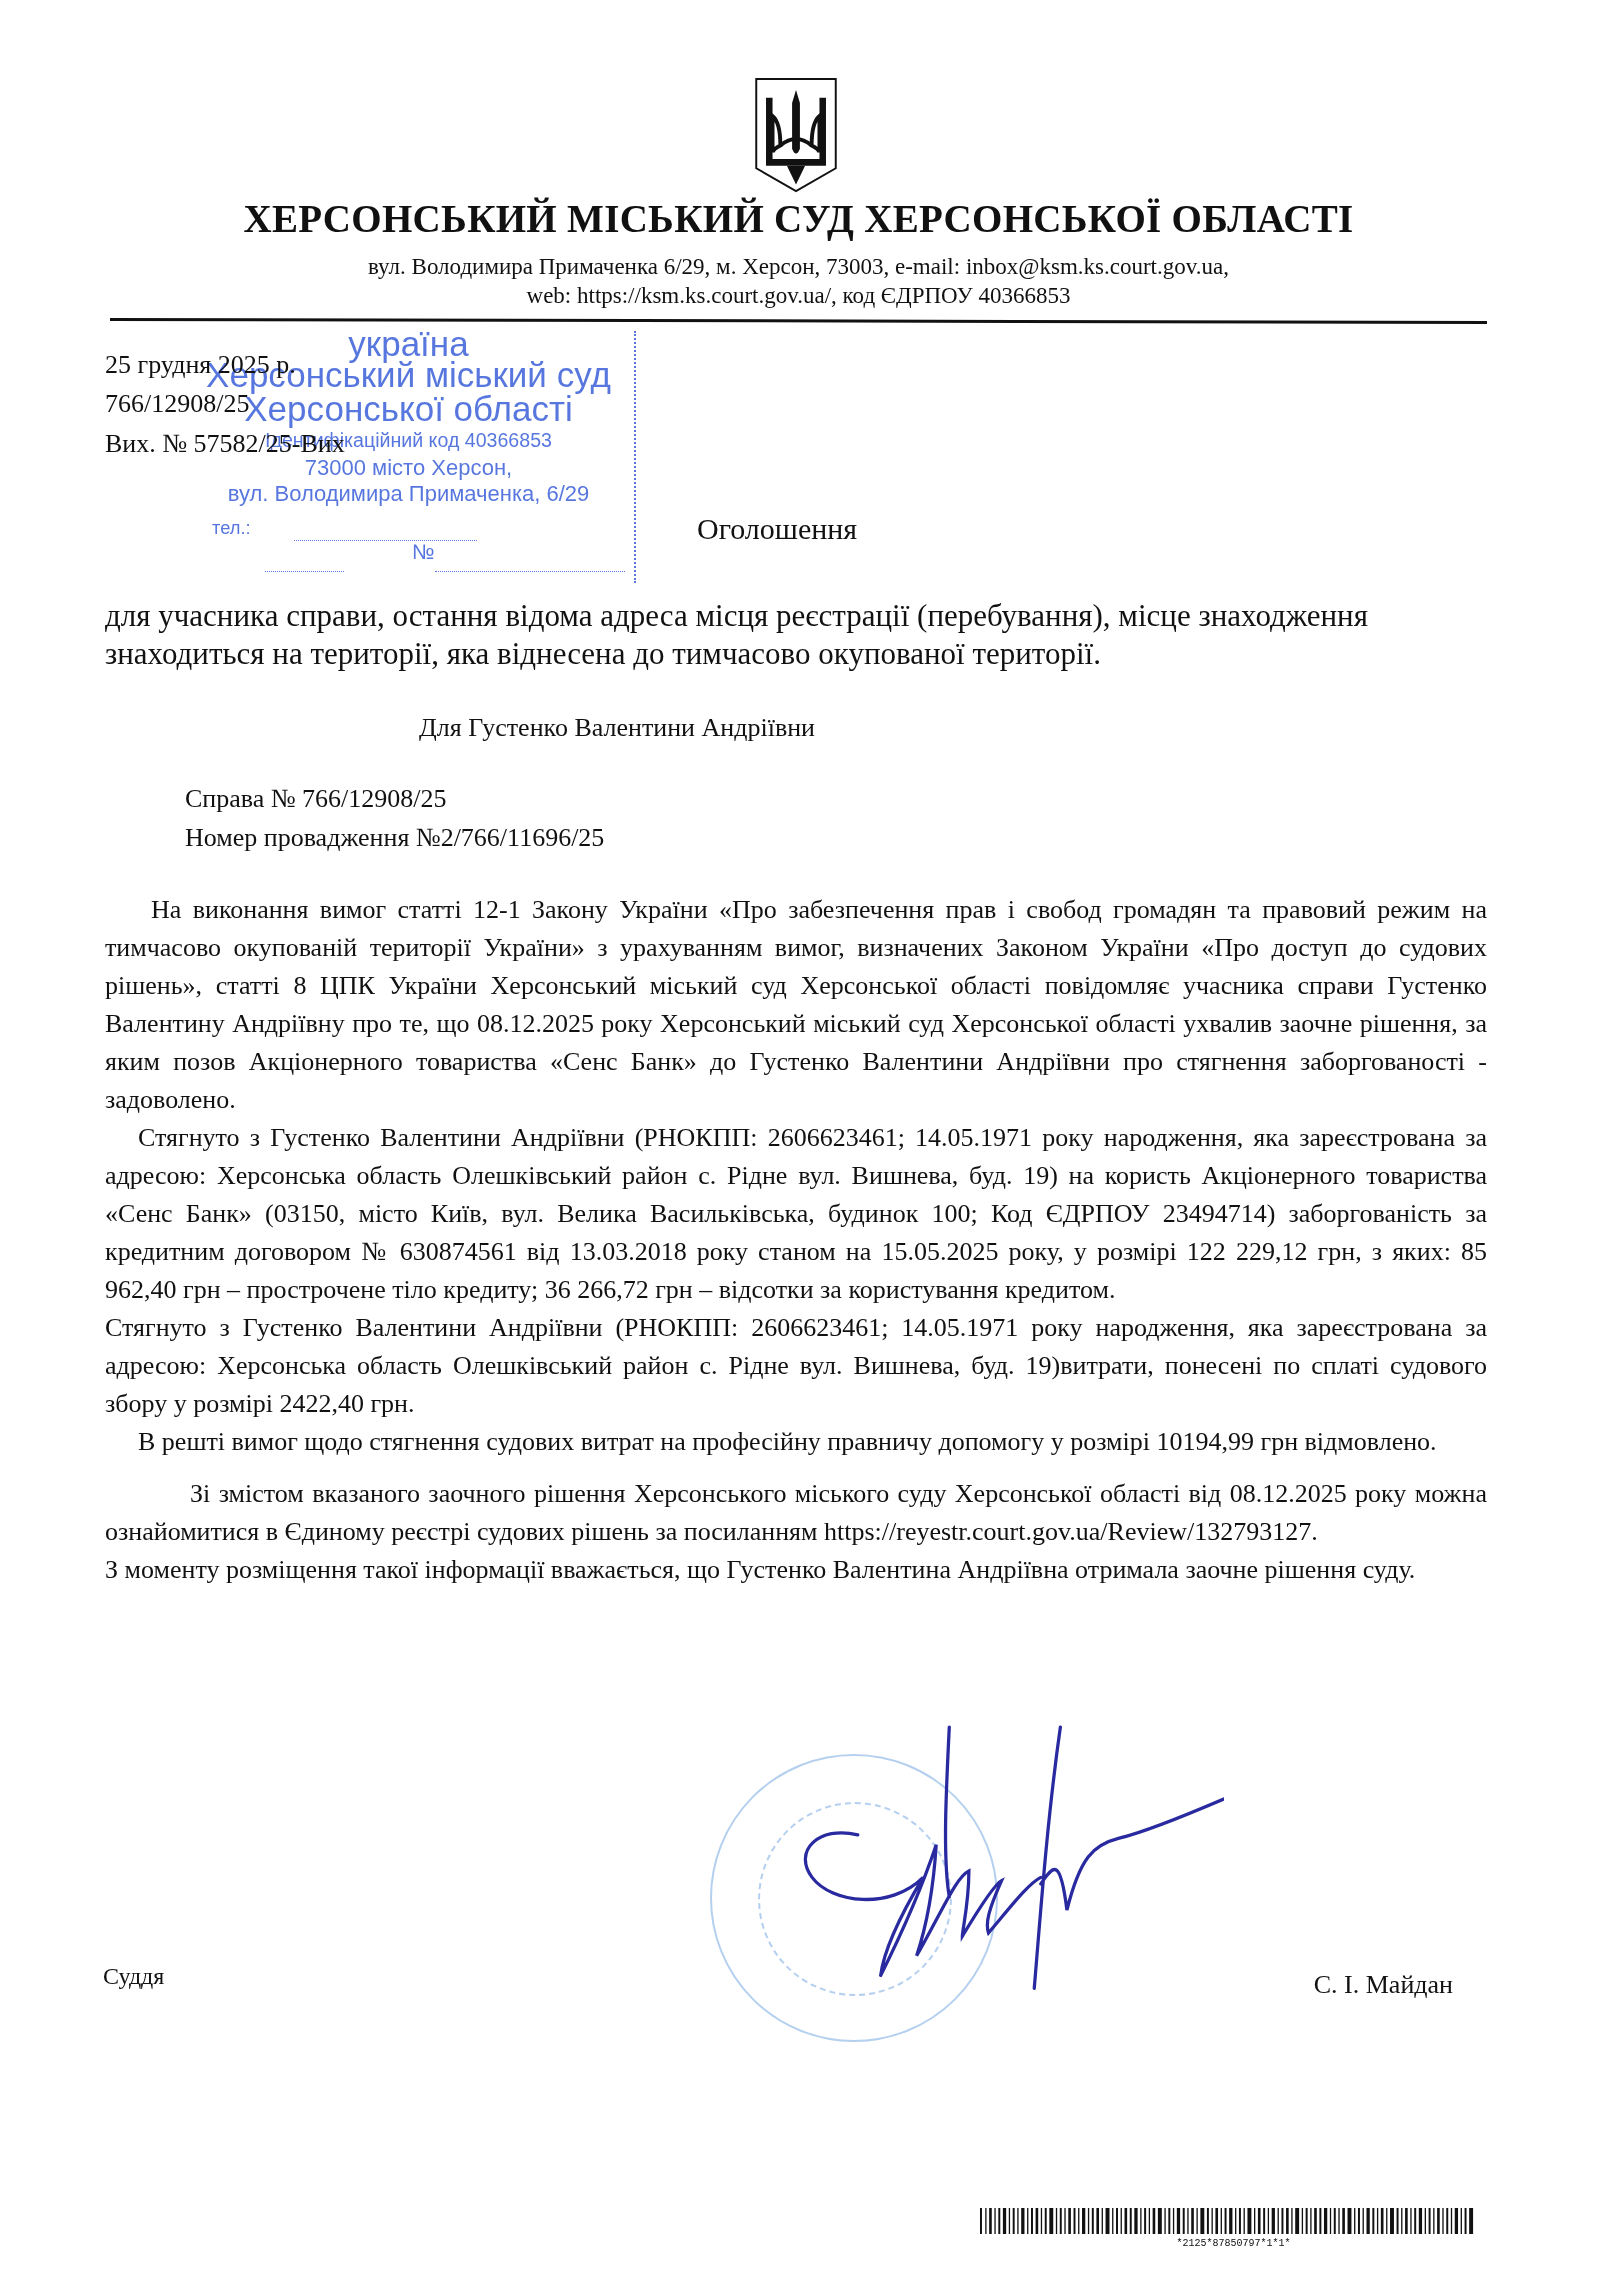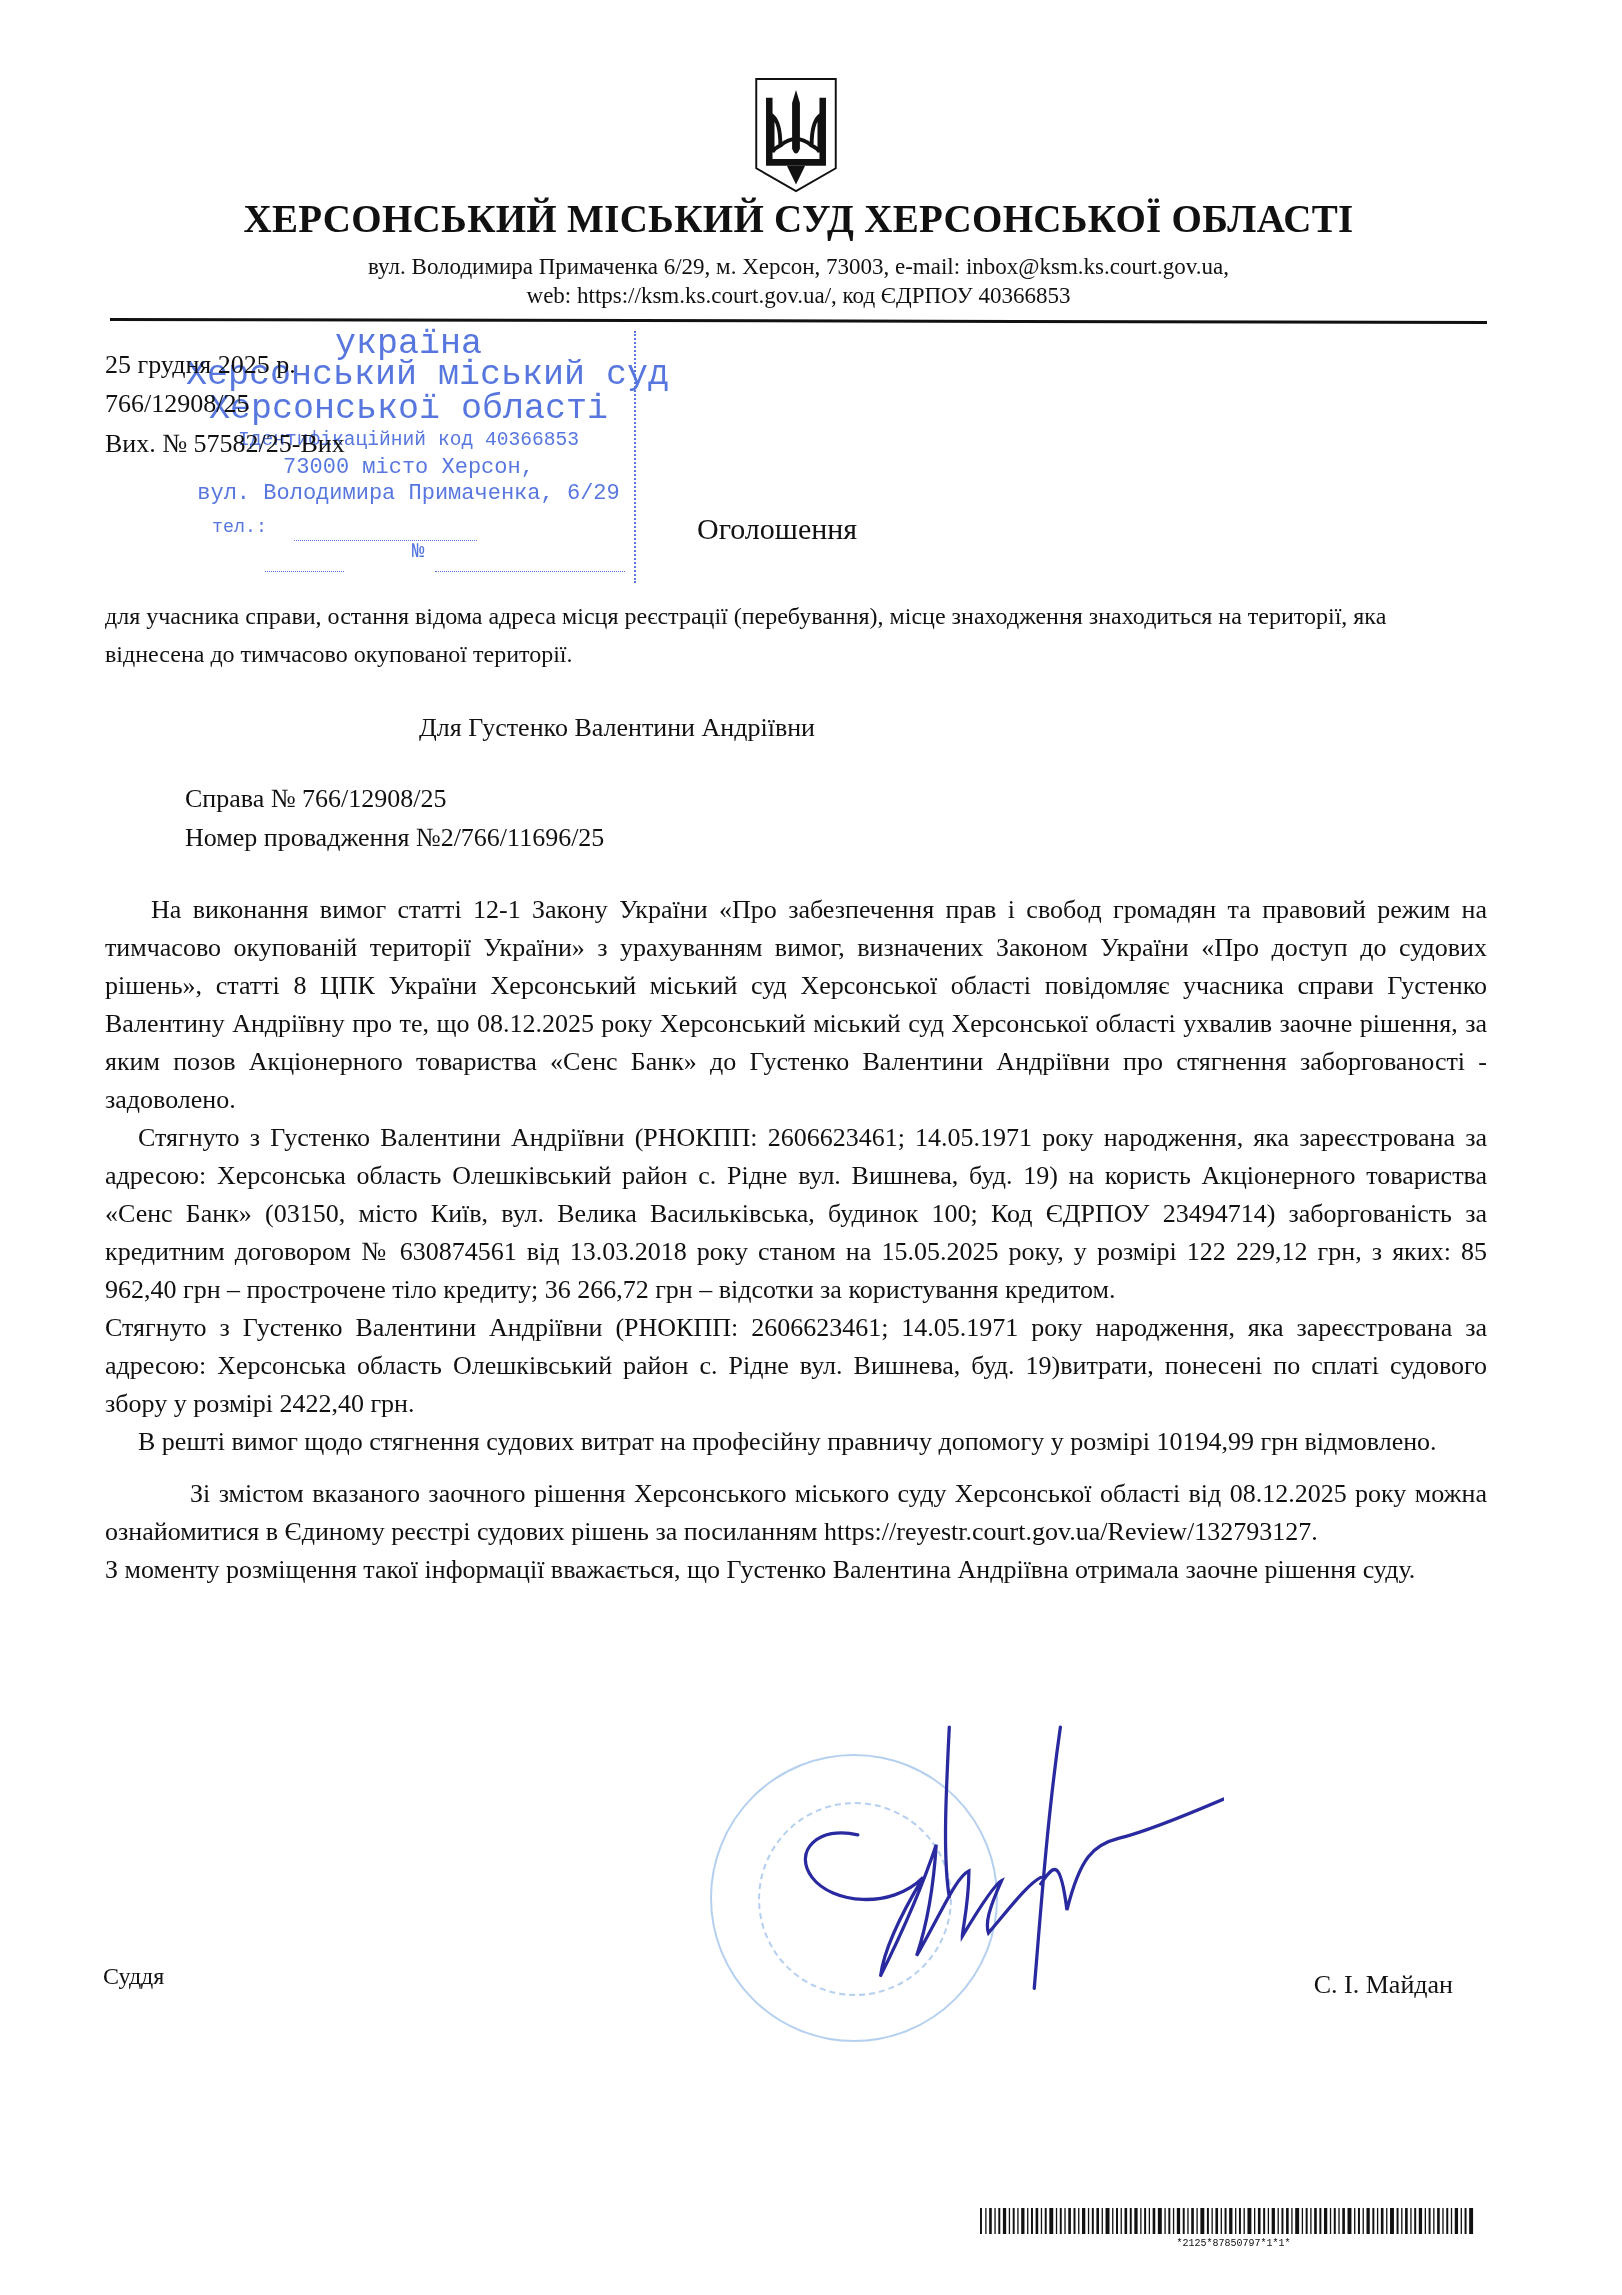--- a/index.html
+++ b/index.html
@@ -17,7 +17,7 @@
   .meta { left:105px; font-size:26px; line-height:1; }
   .m1 { top:352px; } .m2 { top:391px; } .m3 { top:431px; }
   .stamp { left:186px; top:324px; width:450px; height:262px; color:#3a5fd9;
-           font-family:Liberation Mono, monospace; opacity:0.85; }
+           font-family:Liberation Sans, sans-serif; opacity:0.85; }
   .stamp .border { position:absolute; right:0; top:6.5px; width:0; height:252px;
            border-right:2px dotted #3a5fd9; }
   .stamp .l { position:absolute; left:0; width:445px; text-align:center; white-space:nowrap; }

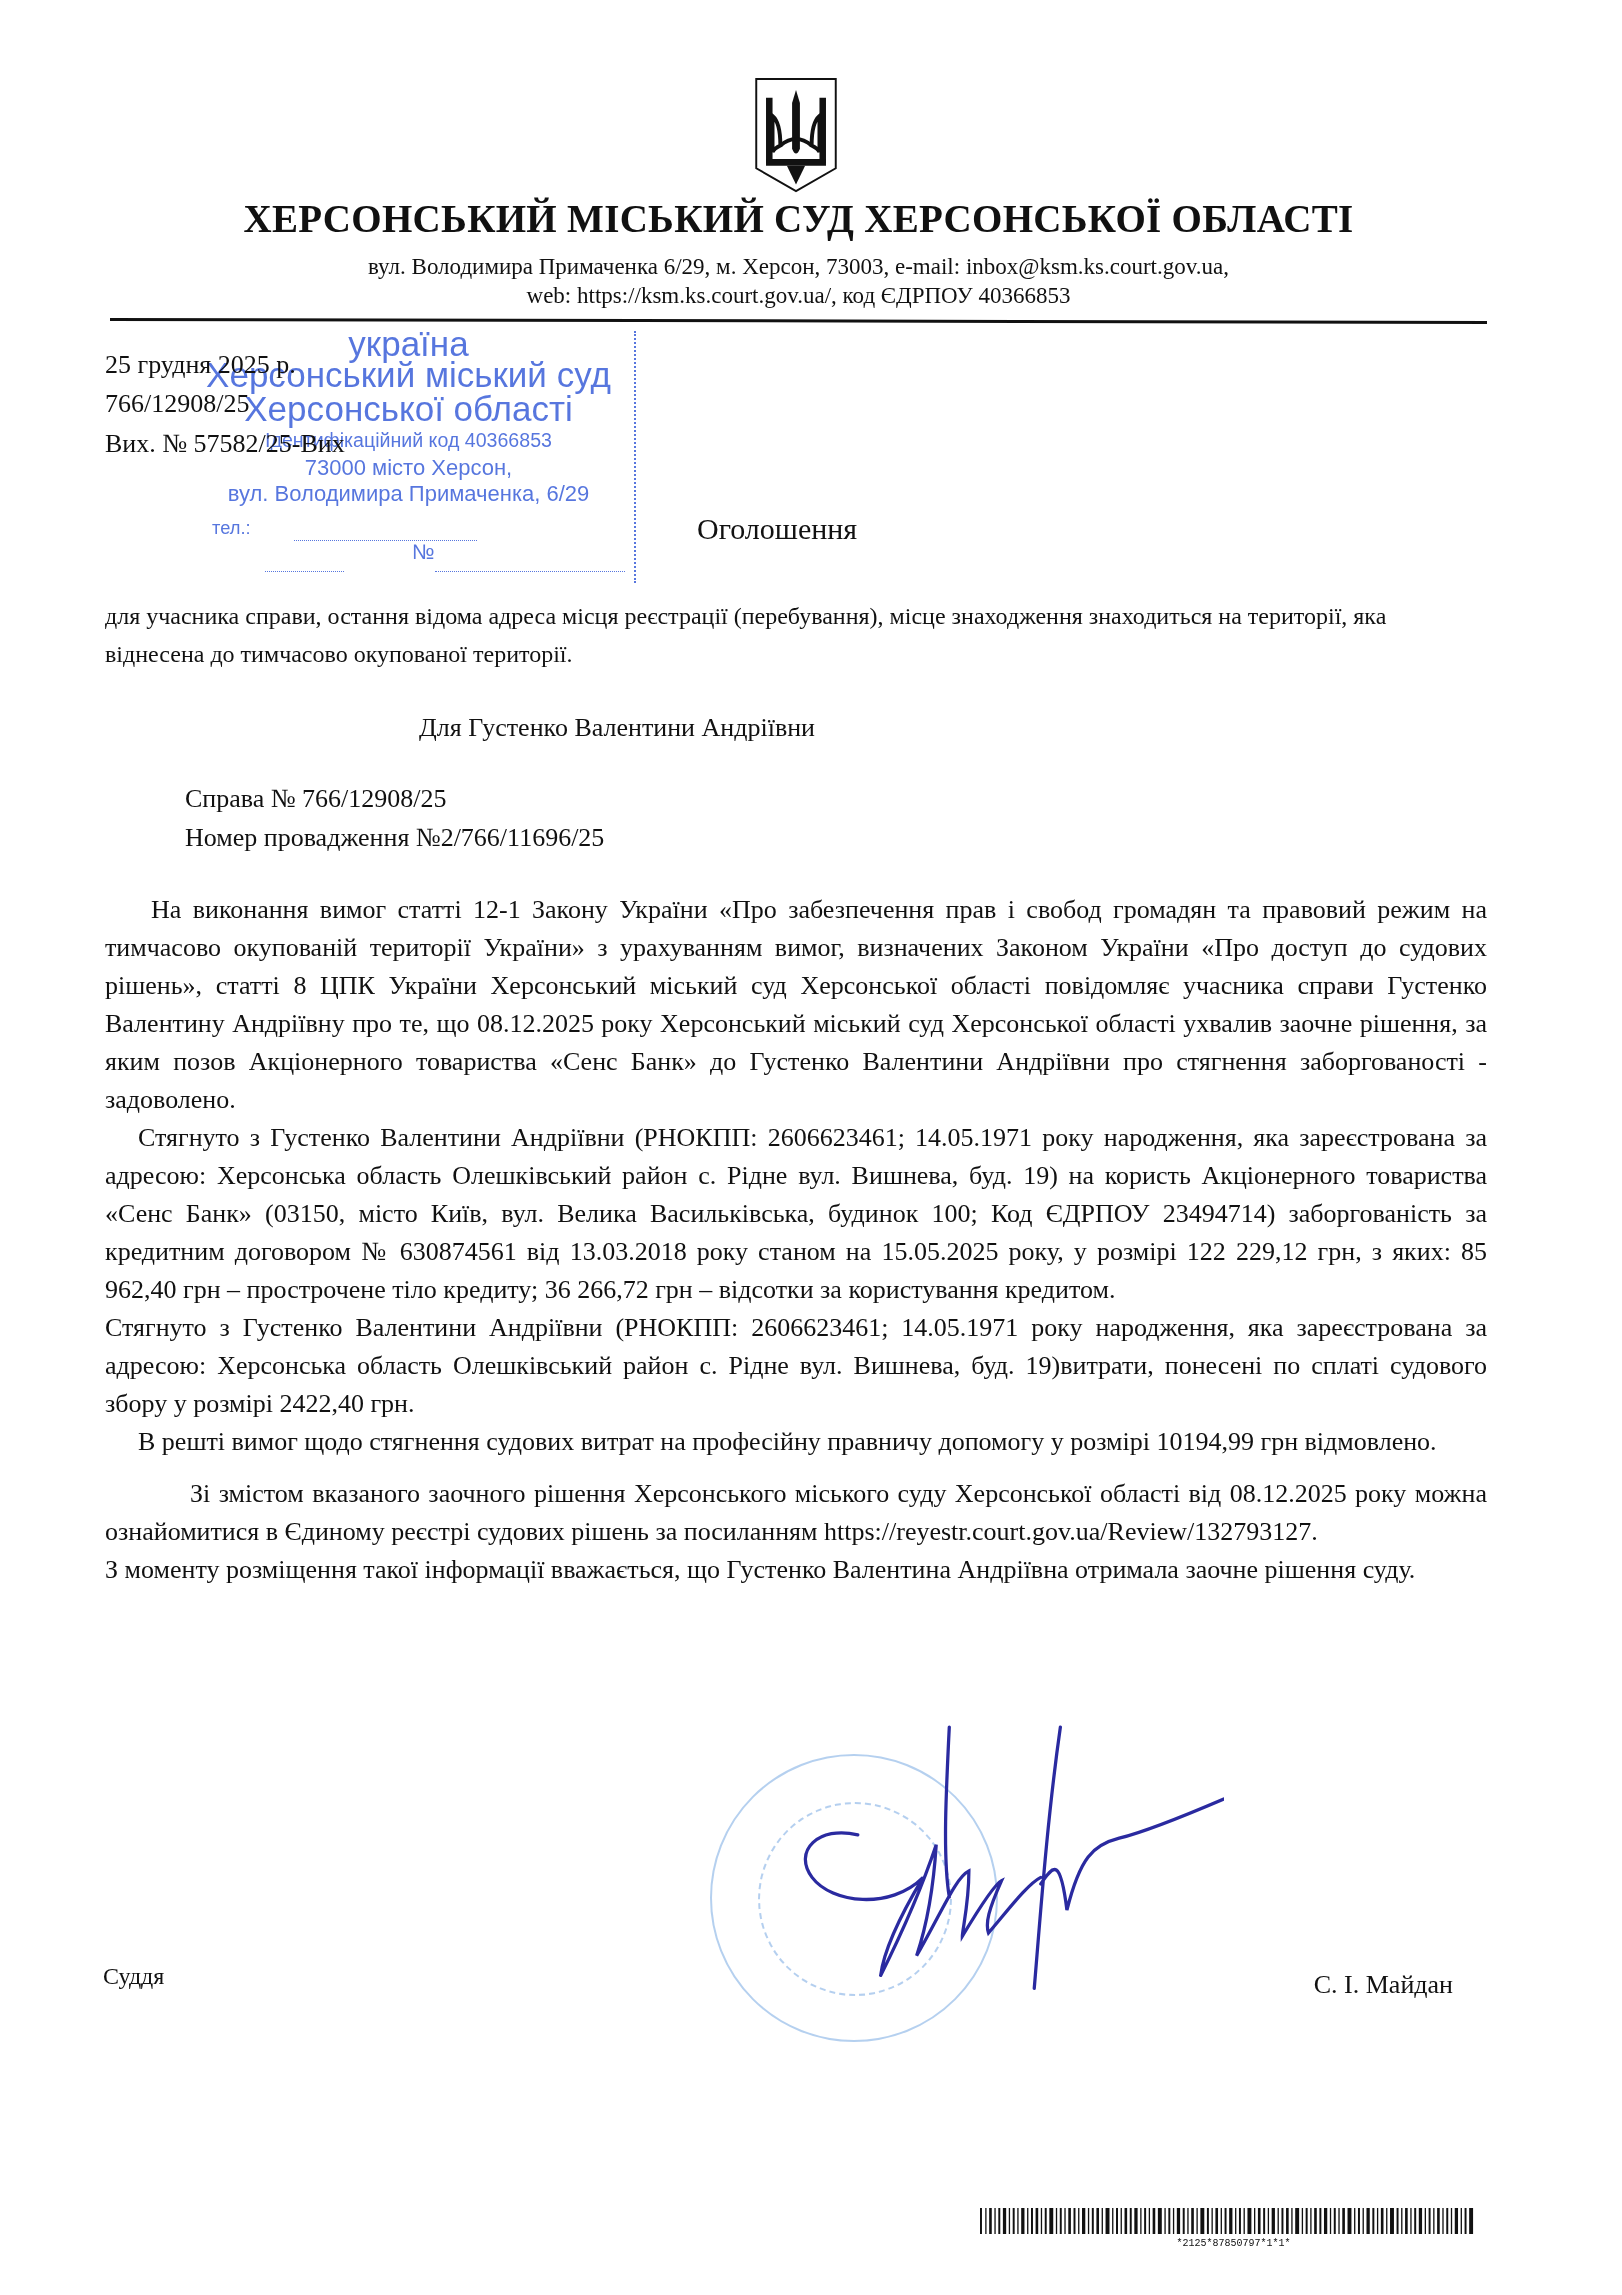--- a/index.html
+++ b/index.html
@@ -33,7 +33,7 @@
   .no-sym { position:absolute; left:226px; top:216px; font-size:21px; }
   .no-l2 { position:absolute; left:249px; top:247px; width:190px; border-top:1.3px dotted #3a5fd9; }
   .heading { left:697px; top:512px; font-size:30px; }
-  .text { left:105px; width:1381px; font-size:24px; line-height:38px; }
+  .text { left:105px; width:1381px; font-size:31px; line-height:38px; }
   .intro { top:597px; }
   .addressee { left:419px; top:713px; font-size:26px; }
   .case1 { left:185px; top:784px; font-size:26px; }

